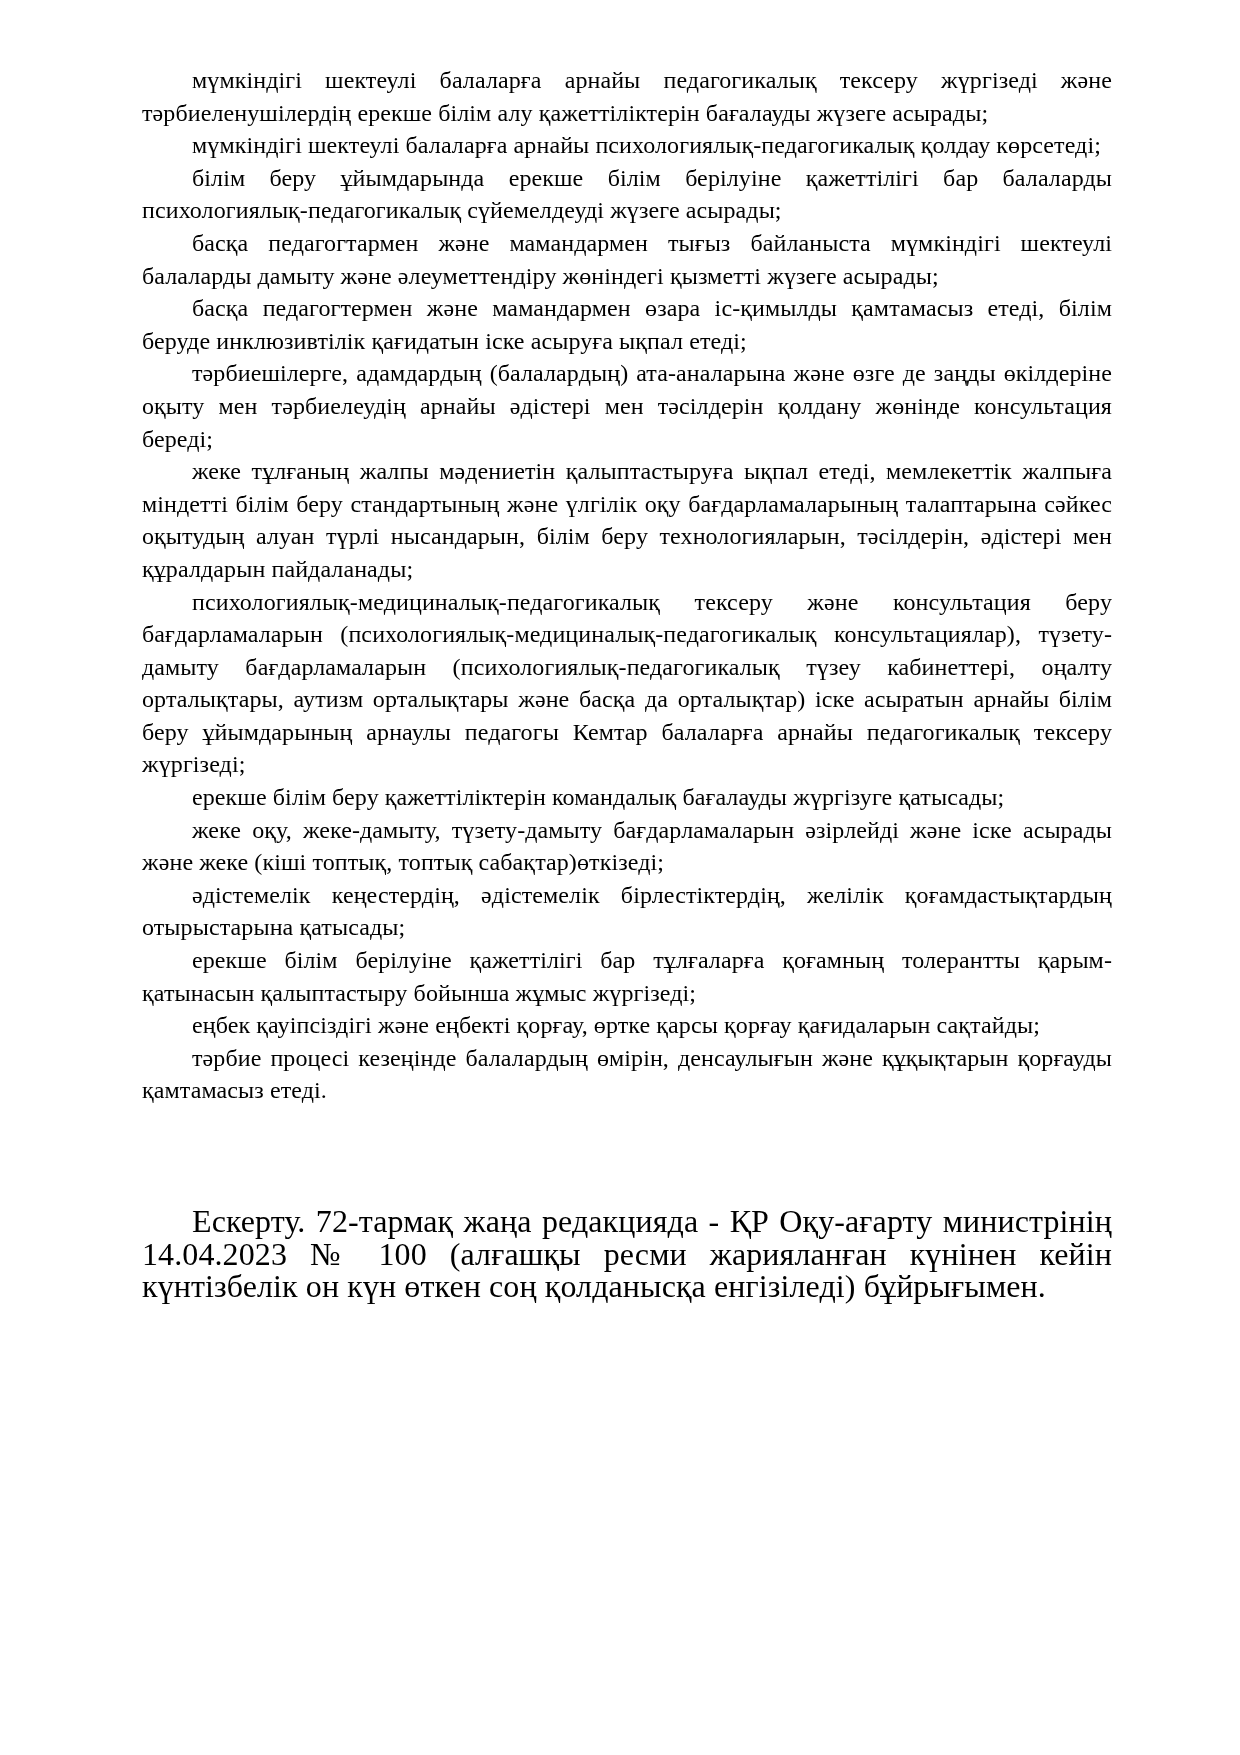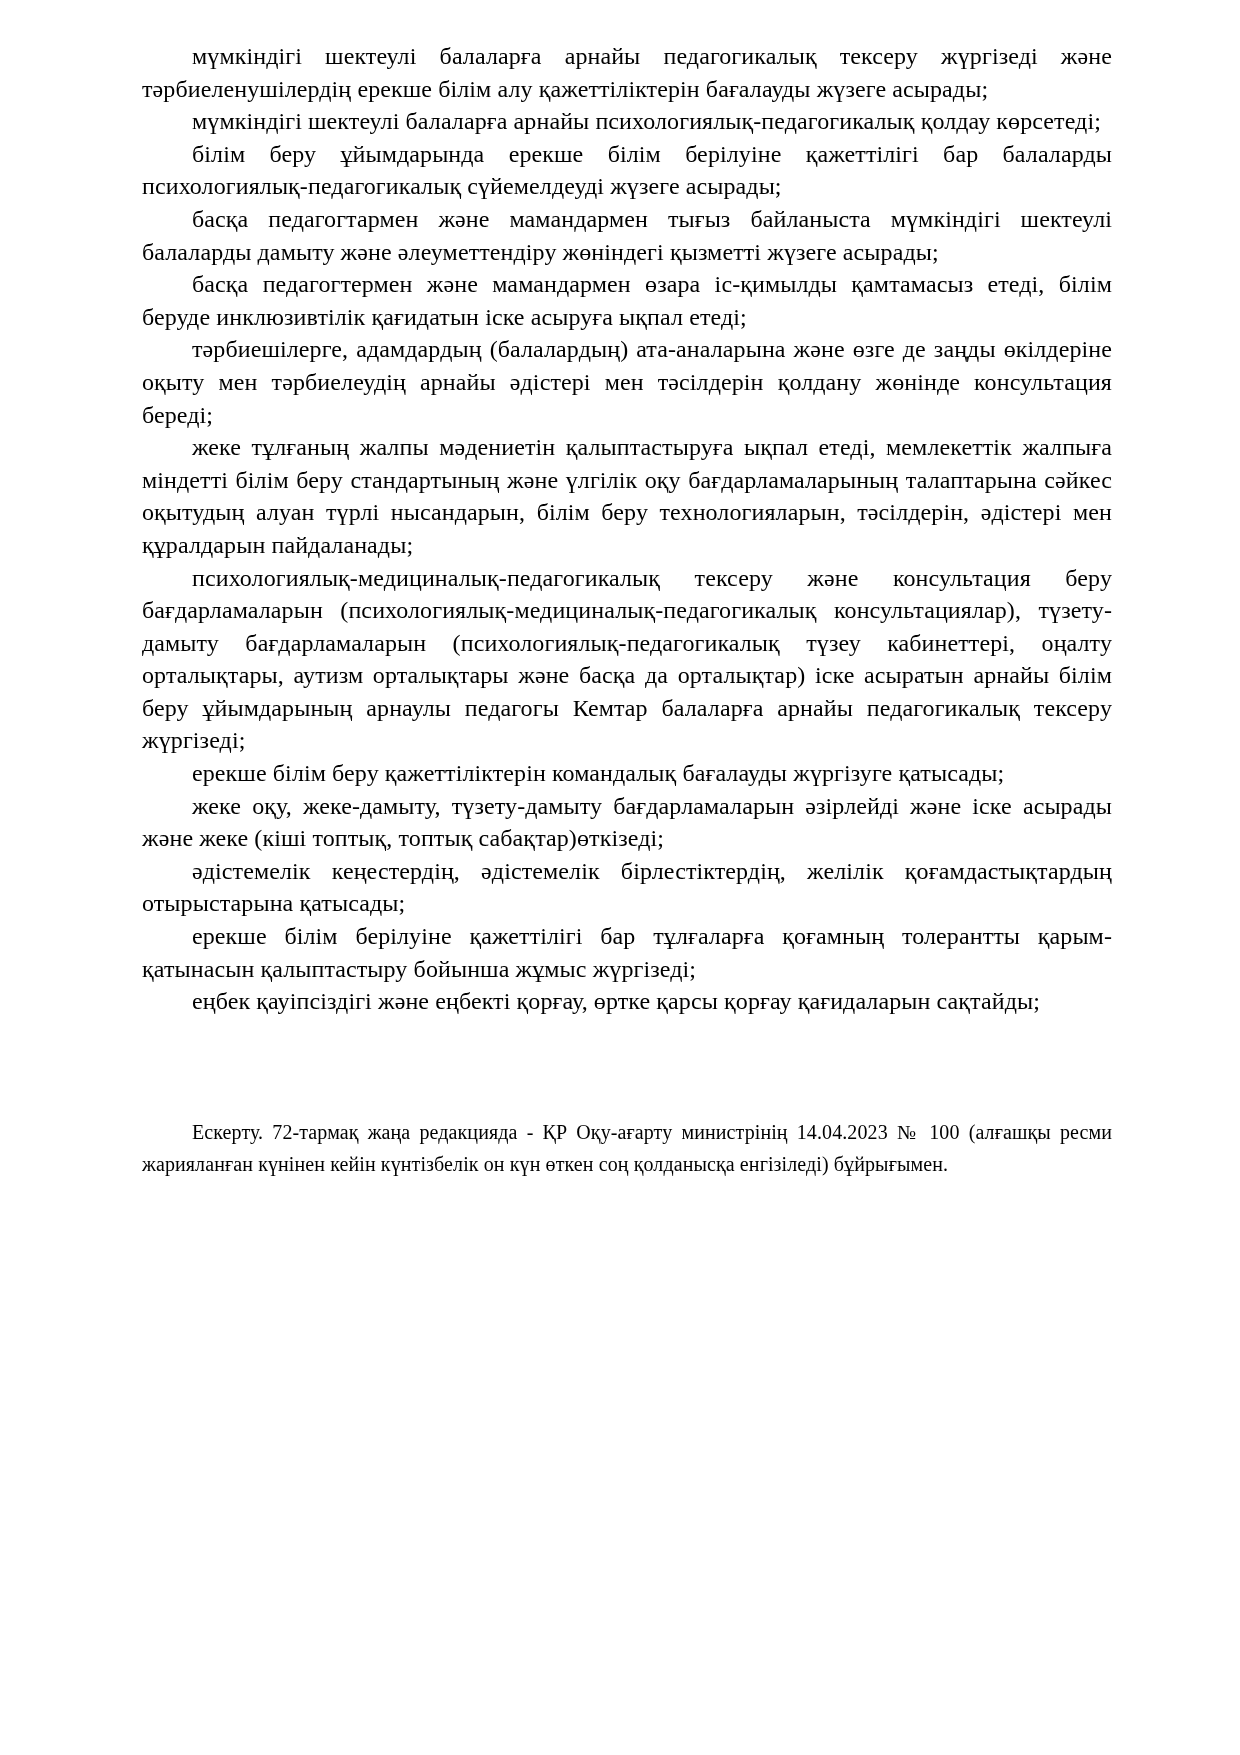--- a/index.html
+++ b/index.html
@@ -13,7 +13,7 @@
     height: 1755px;
     background: #ffffff;
     box-sizing: border-box;
-    padding: 40px 128px 0 142px;
+    padding: 64px 128px 0 142px;
     overflow: hidden;
   }
   .doc-body {

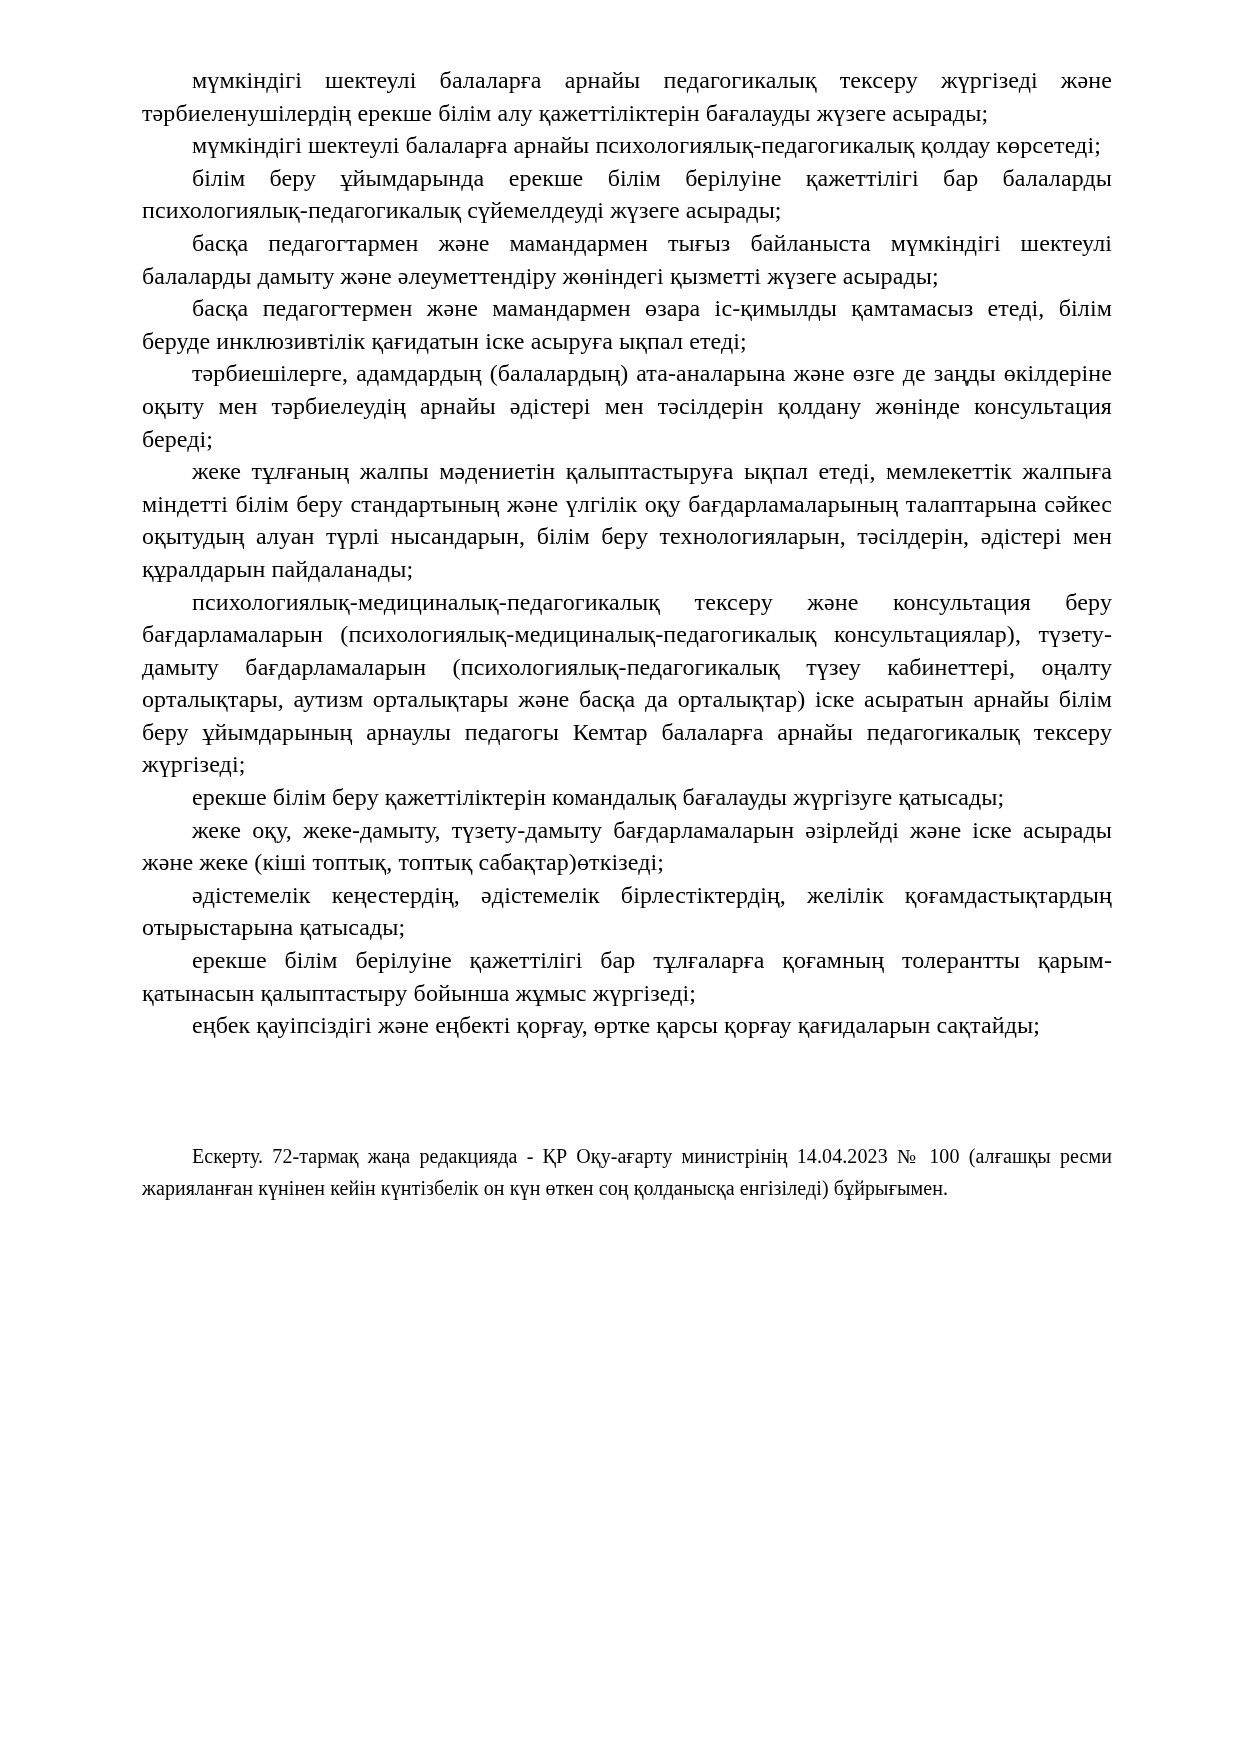--- a/index.html
+++ b/index.html
@@ -56,6 +56,7 @@
         <p class="para">әдістемелік кеңестердің, әдістемелік бірлестіктердің, желілік қоғамдастықтардың отырыстарына қатысады;</p>
         <p class="para">ерекше білім берілуіне қажеттілігі бар тұлғаларға қоғамның толерантты қарым-қатынасын қалыптастыру бойынша жұмыс жүргізеді;</p>
         <p class="para">еңбек қауіпсіздігі және еңбекті қорғау, өртке қарсы қорғау қағидаларын сақтайды;</p>
+        <p class="para">тәрбие процесі кезеңінде балалардың өмірін, денсаулығын және құқықтарын қорғауды қамтамасыз етеді.</p>
       </div>
     <p class="note-para">Ескерту. 72-тармақ жаңа редакцияда - ҚР Оқу-ағарту министрінің 14.04.2023 № 100 (алғашқы ресми жарияланған күнінен кейін күнтізбелік он күн өткен соң қолданысқа енгізіледі) бұйрығымен.</p>
   </div>

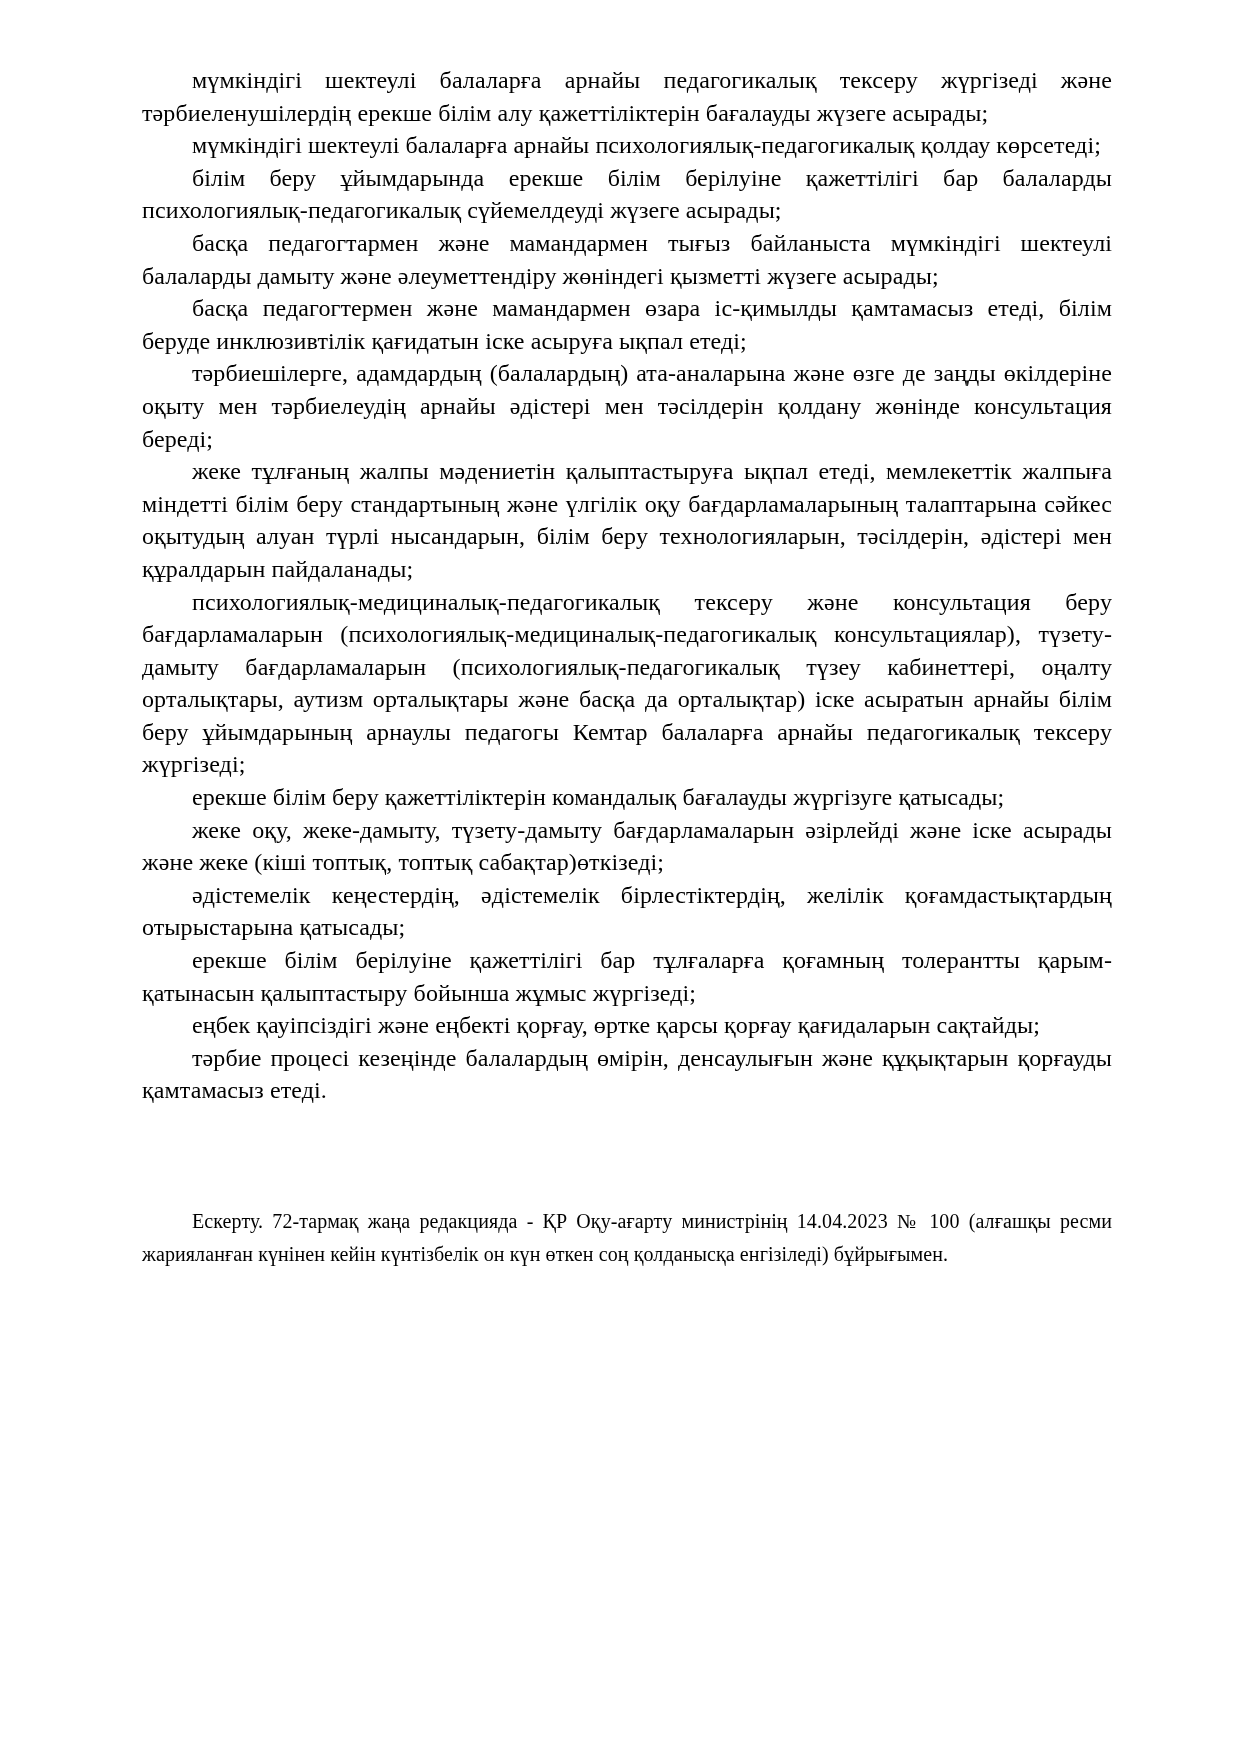--- a/index.html
+++ b/index.html
@@ -30,7 +30,7 @@
   }
   .note-para {
     margin: 98px 0 10px 0;
-    font-size: 20px;
+    font-size: 32px;
     line-height: 32.6px;
     text-align: justify;
     text-indent: 50px;

